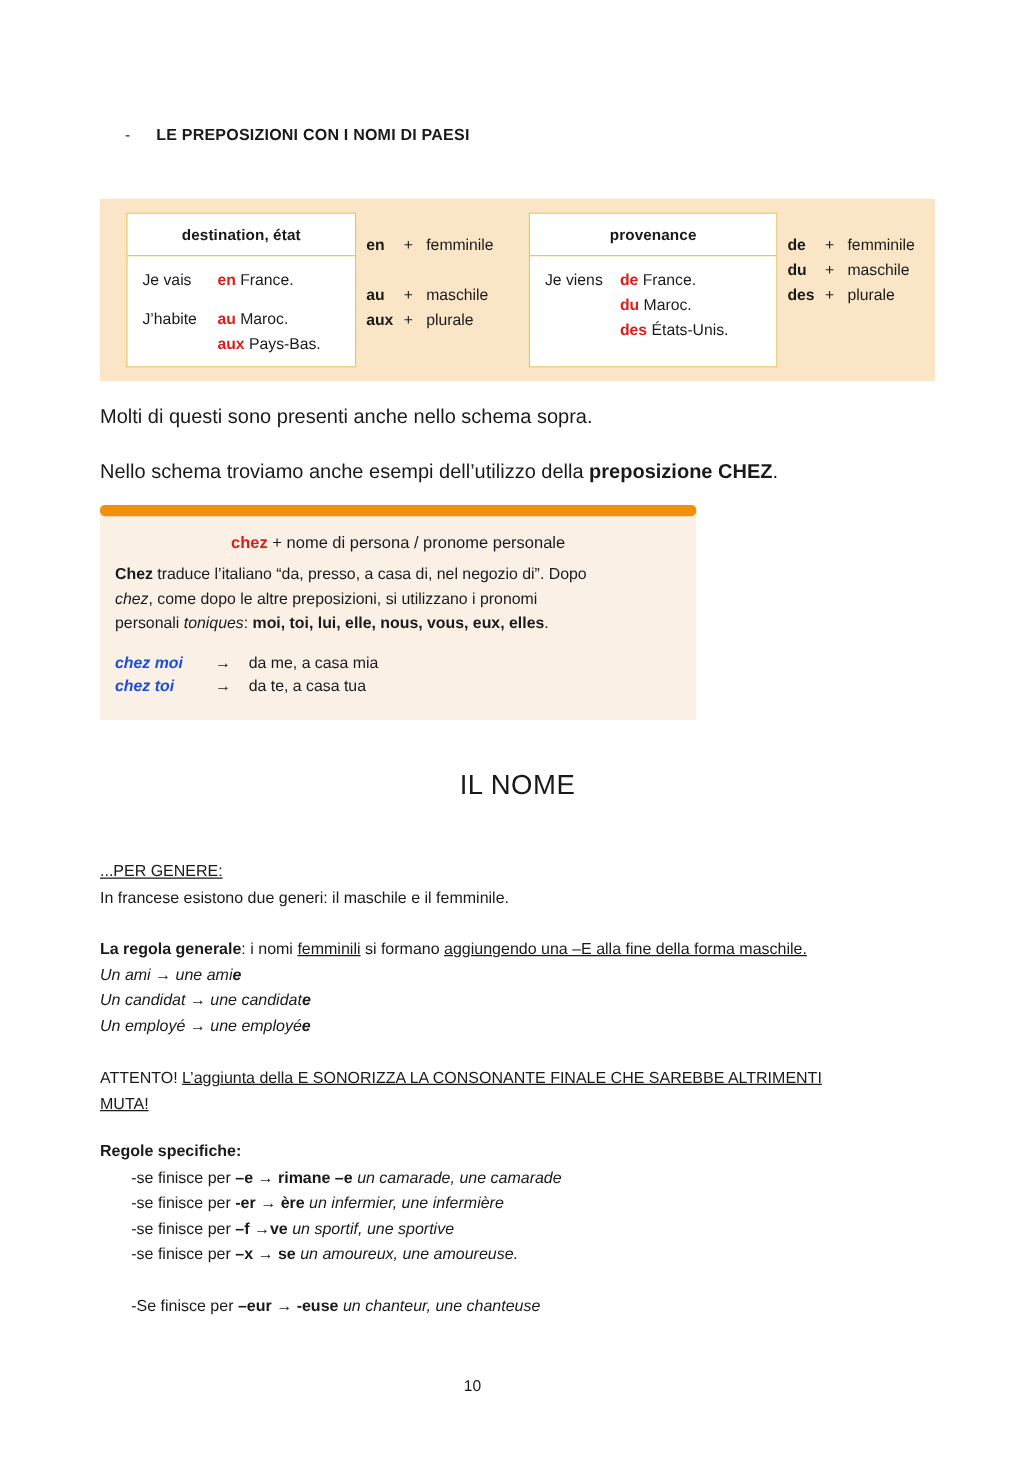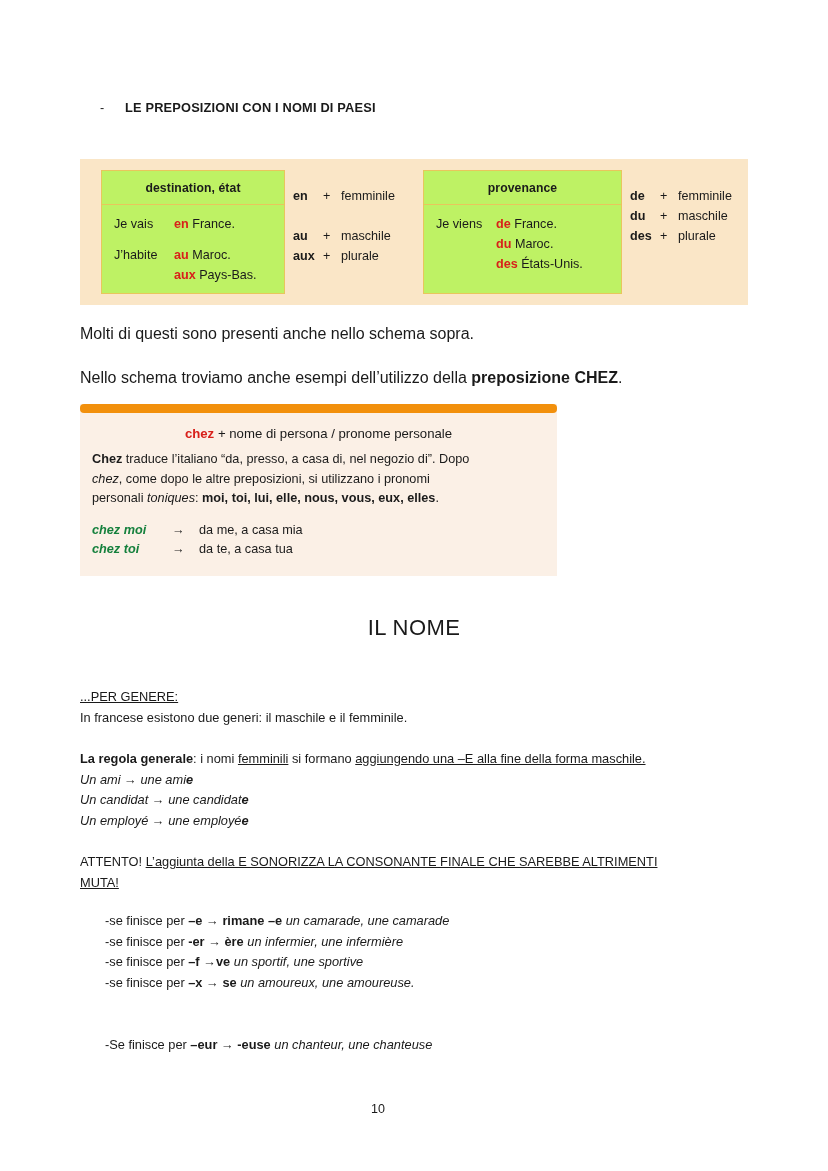--- a/index.html
+++ b/index.html
@@ -54,7 +54,7 @@
     position: absolute;
     top: 11px;
     height: 124px;
-    background: #bef264;
+    background: #ffffff;
     border: 1.6px solid #e8c65c;
     box-sizing: border-box;
   }

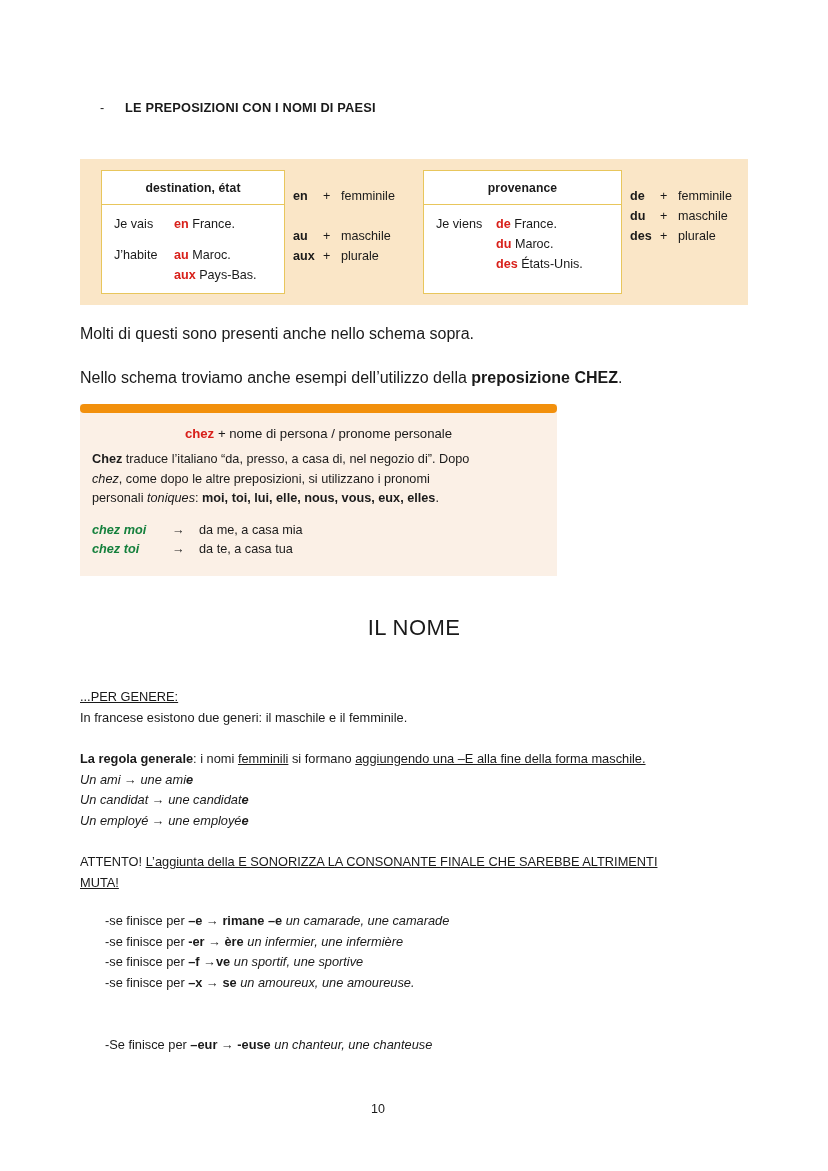--- a/index.html
+++ b/index.html
@@ -137,7 +137,7 @@
   }
   .ex-line { display: flex; align-items: baseline; }
   .ex-a {
-    color: #15803d;
+    color: #1d4ed8;
     font-weight: bold;
     font-style: italic;
     min-width: 80px;

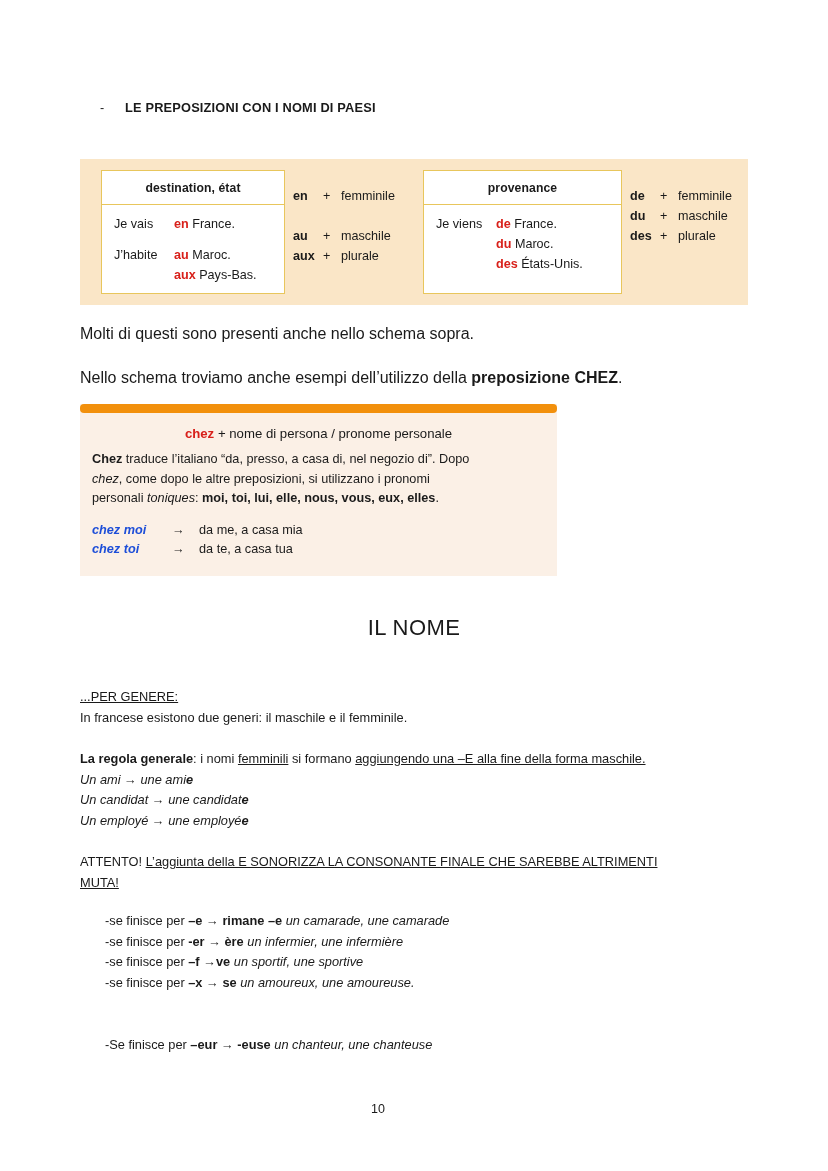--- a/index.html
+++ b/index.html
@@ -323,6 +323,7 @@
   </div>
 
   <div class="blk s-regole">
+    <div class="b">Regole specifiche:</div>
     <div class="indent"><span>-se finisce per </span><span class="b">–e</span> <span class="b">→</span> <span class="b">rimane –e</span> <span class="i">un camarade, une camarade</span></div>
     <div class="indent"><span>-se finisce per </span><span class="b">-er</span> <span class="b">→</span> <span class="b">ère</span> <span class="i">un infermier, une infermière</span></div>
     <div class="indent"><span>-se finisce per </span><span class="b">–f</span> <span class="b">→</span><span class="b">ve</span> <span class="i">un sportif, une sportive</span></div>

